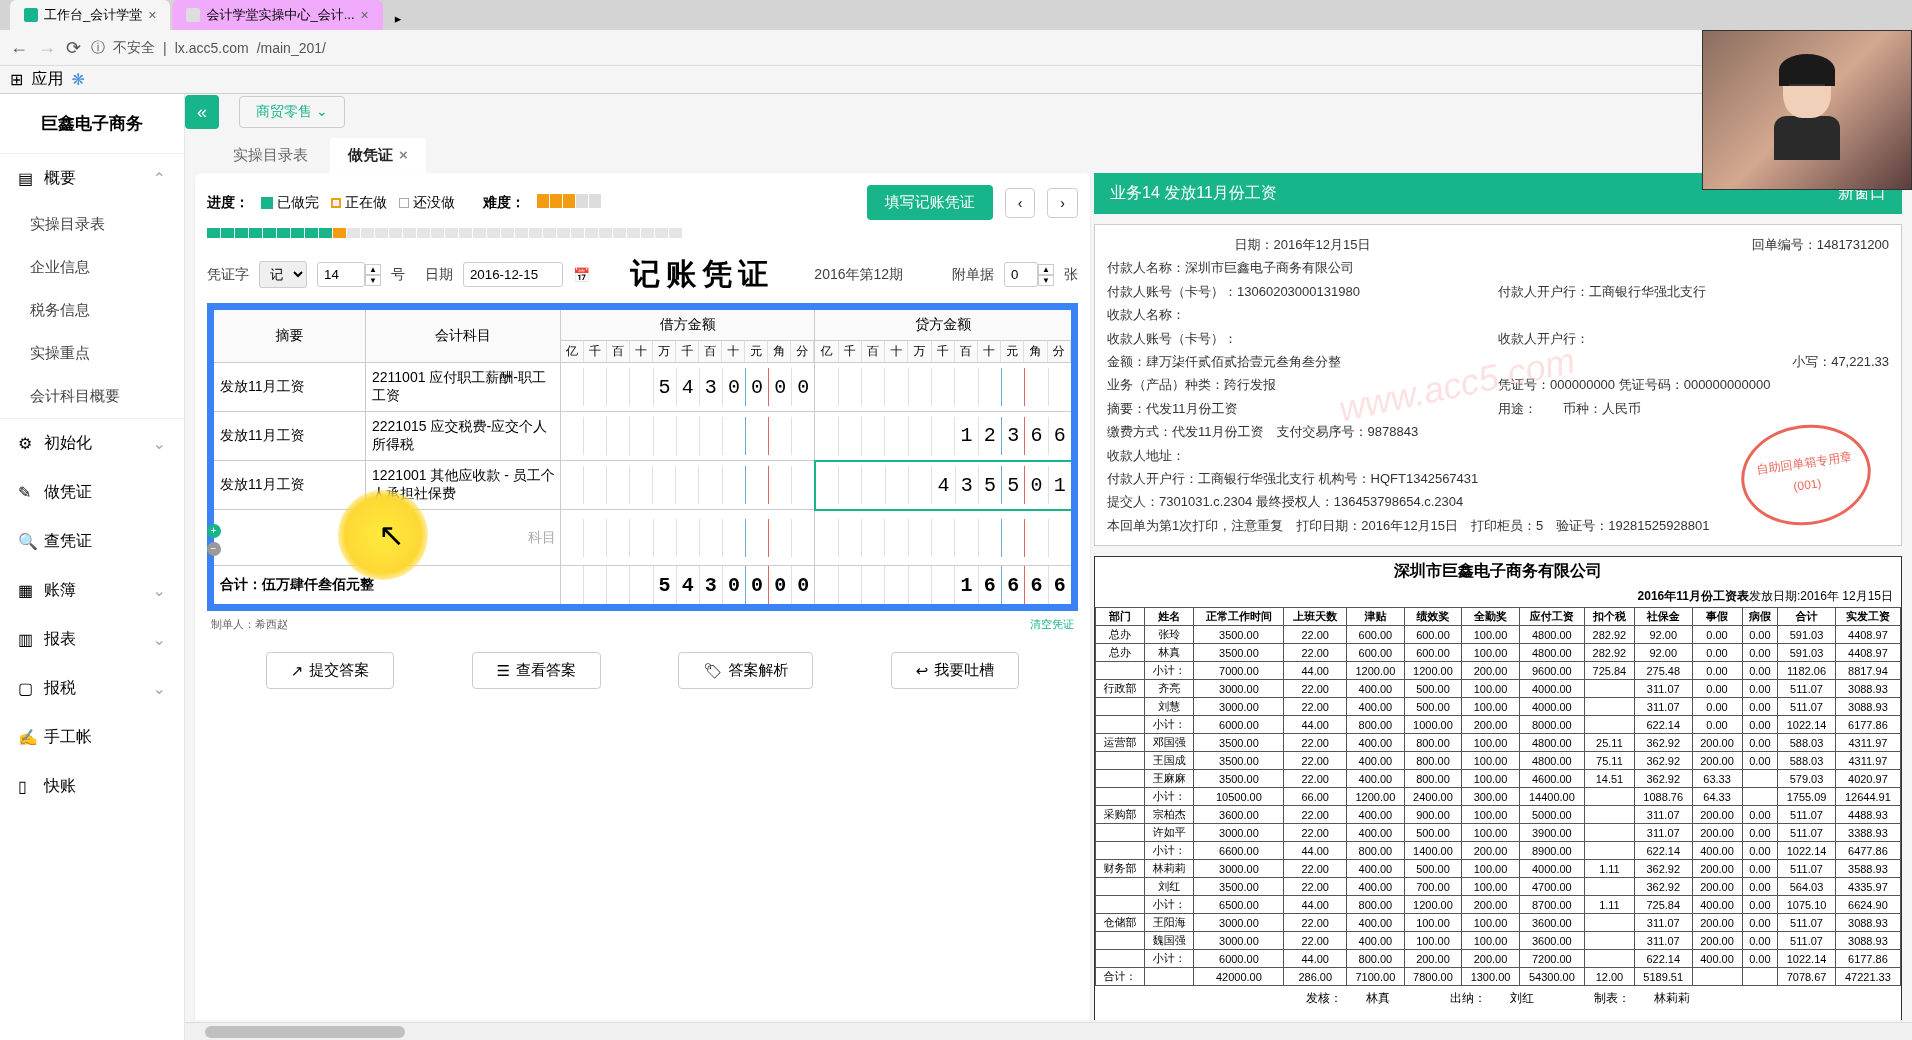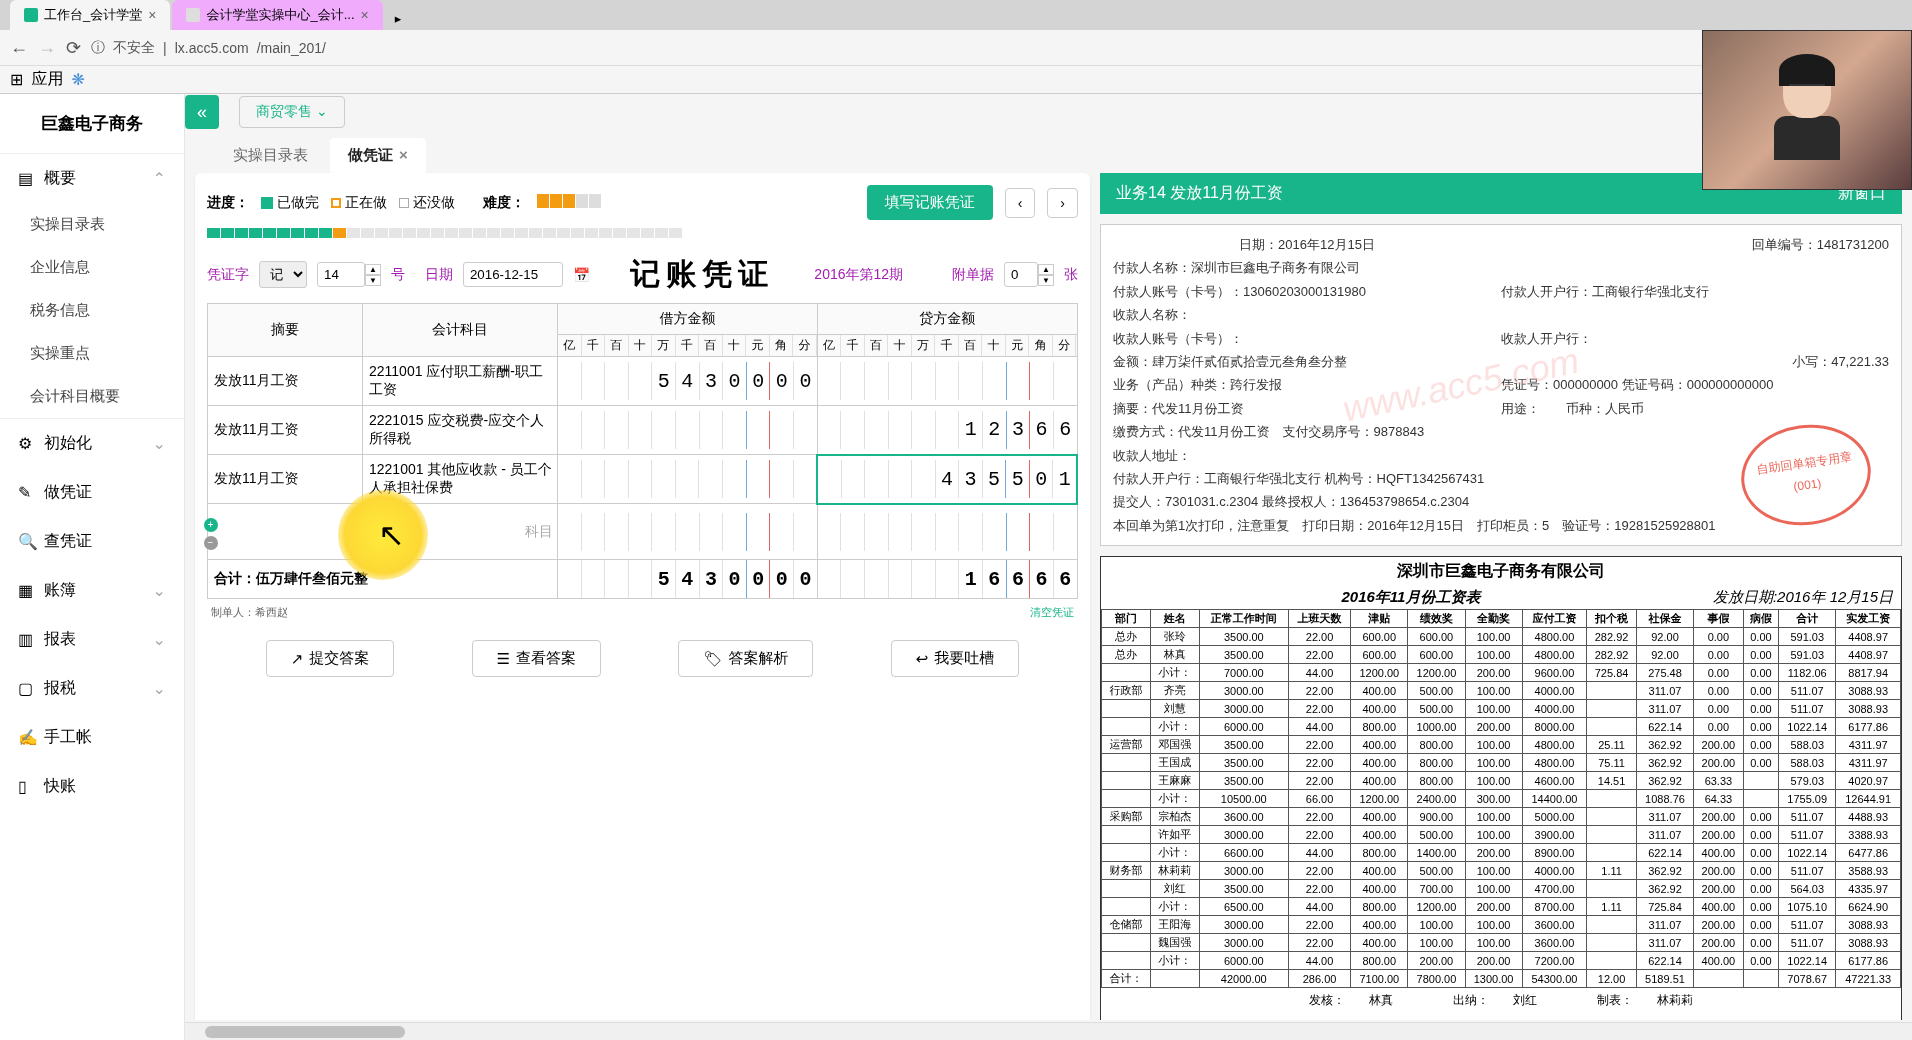--- a/index.html
+++ b/index.html
@@ -43,7 +43,7 @@
 .i-tab-close { margin-left: 6px; color: #888; }
 
 
-.panels { display: flex; gap: 10px; height: calc(100% - 40px); }
+.panels { display: flex; gap: 4px; height: calc(100% - 40px); }
 .voucher-panel { flex: 0 0 895px; background: #fff; border-radius: 6px; padding: 8px 12px; box-shadow: 0 1px 3px rgba(0,0,0,0.08); }
 .progress-row { display: flex; align-items: center; gap: 12px; font-size: 14px; padding: 4px 0; }
 .legend-box { display: flex; align-items: center; gap: 4px; }

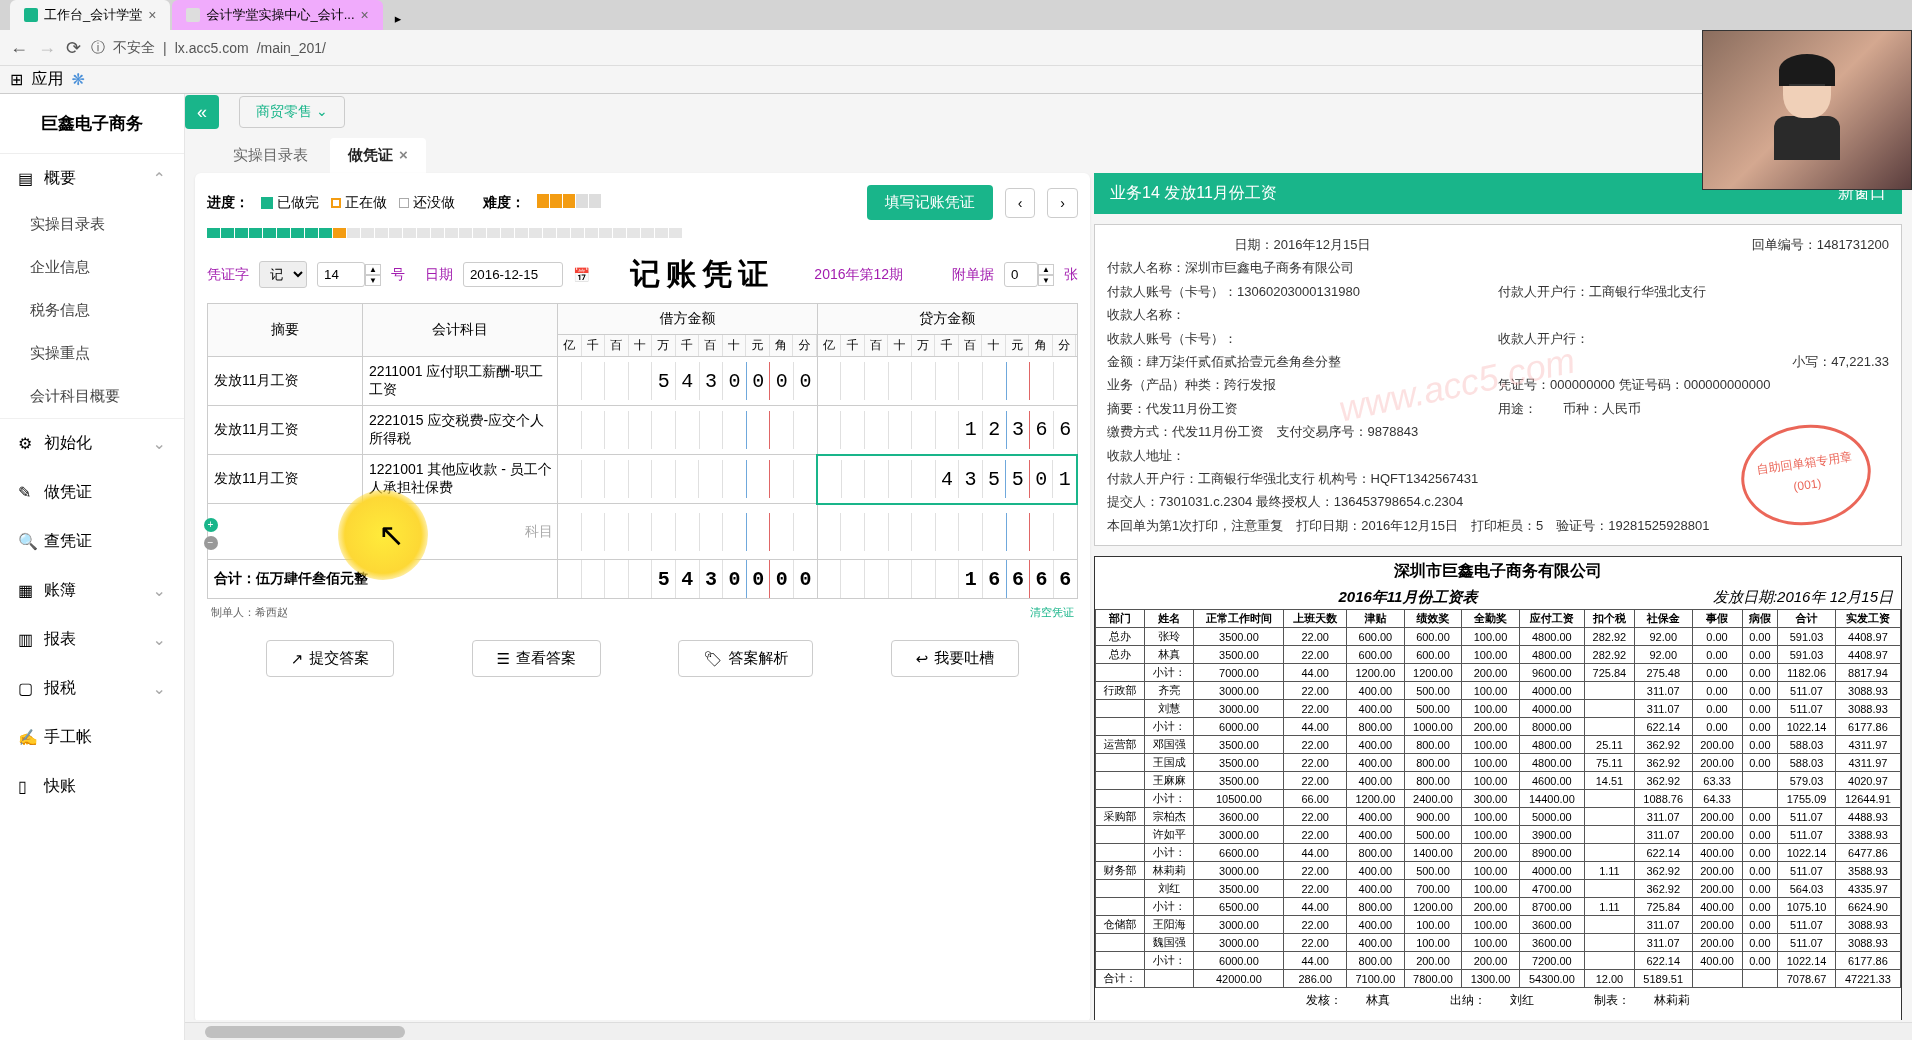--- a/index.html
+++ b/index.html
@@ -62,7 +62,7 @@
 
 .voucher-header { display: flex; align-items: center; gap: 10px; padding: 8px 0; font-size: 14px; }
 .voucher-title { font-size: 30px; font-weight: bold; letter-spacing: 6px; margin: 0 30px; }
-.vh-label { color: #a21caf; }
+.vh-label { color: #404040; }
 .vh-input { border: 1px solid #ccc; padding: 4px 6px; width: 48px; border-radius: 3px; }
 .vh-date { border: 1px solid #ccc; padding: 4px 6px; width: 100px; border-radius: 3px; }
 .num-stepper { display: inline-flex; align-items: center; }

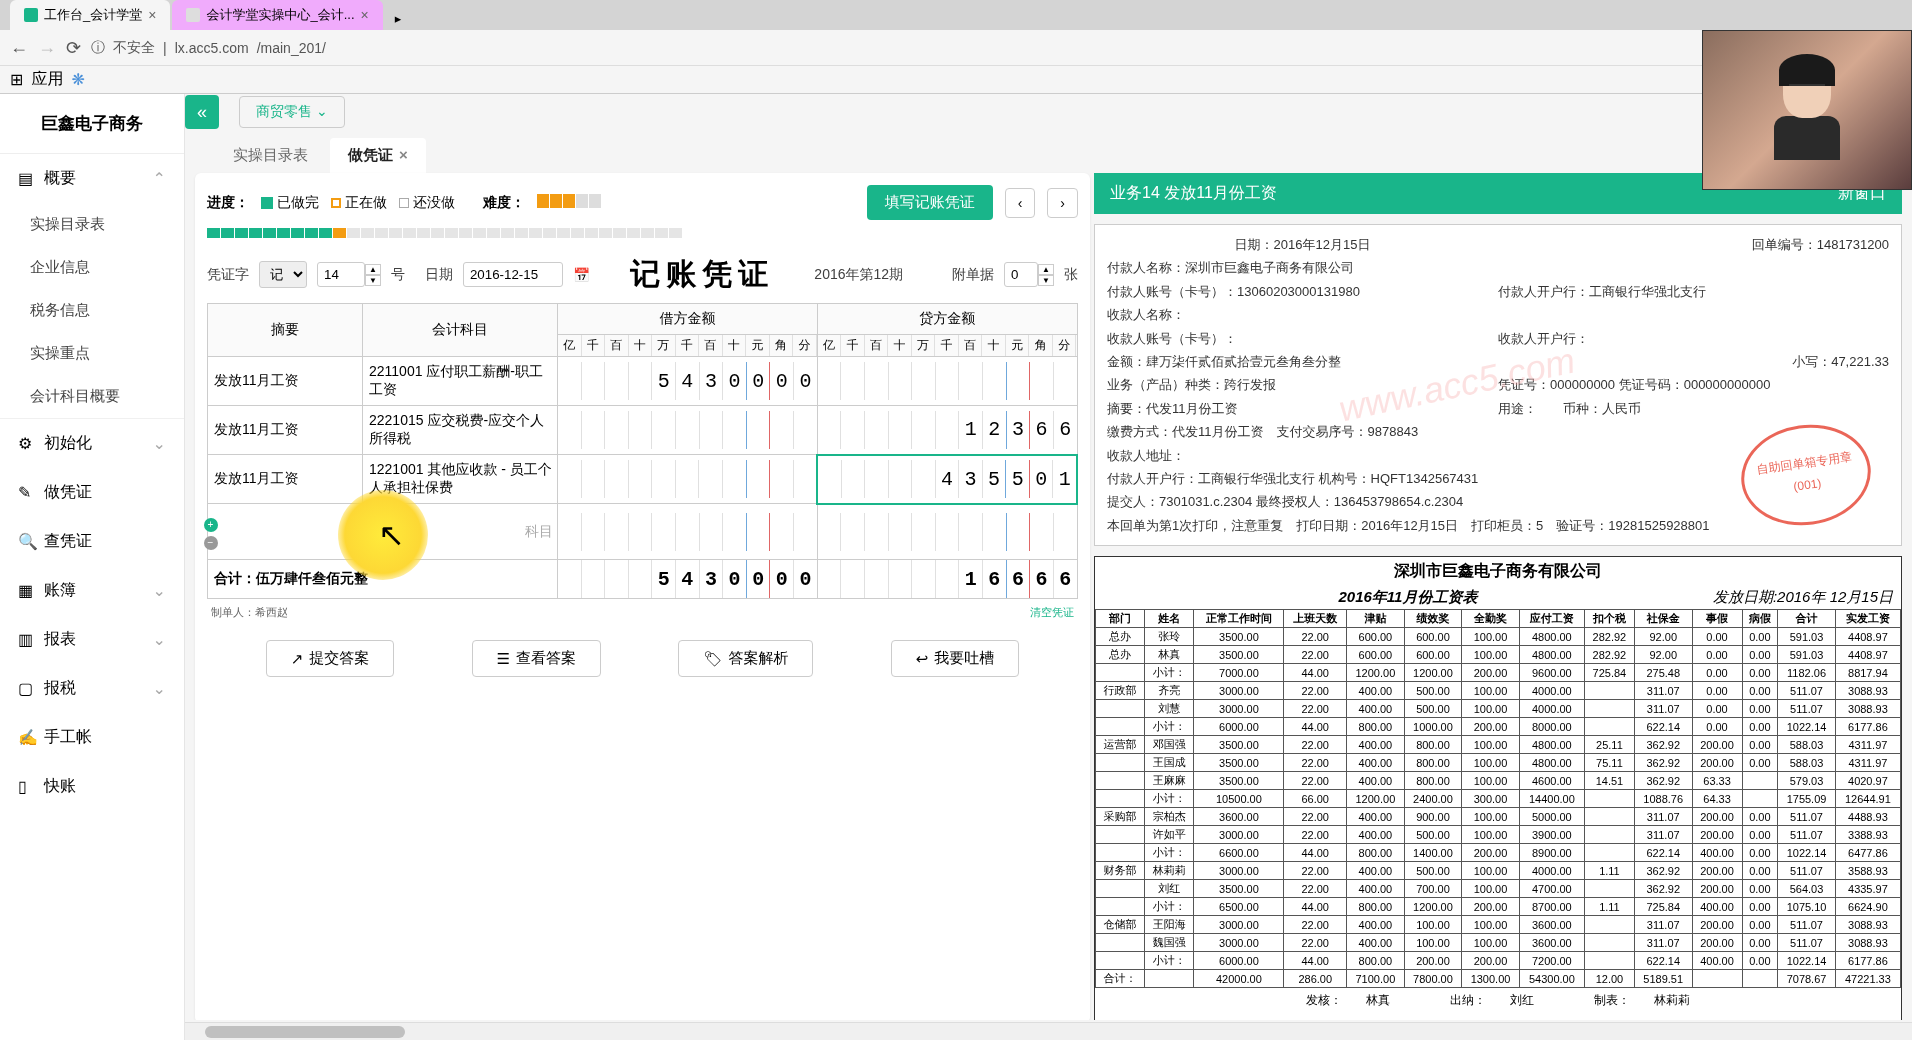--- a/index.html
+++ b/index.html
@@ -70,7 +70,7 @@
 .stepper-btns span { font-size: 8px; border: 1px solid #ccc; padding: 0 3px; cursor: pointer; line-height: 9px; }
 
 
-.voucher-table { border: 1px solid #3b82f6; border-collapse: collapse; width: 100%; font-size: 14px; }
+.voucher-table { border: 7px solid #3b82f6; border-collapse: collapse; width: 100%; font-size: 14px; }
 .voucher-table th, .voucher-table td { border: 1px solid #ccc; padding: 6px 4px; text-align: center; }
 .voucher-table th { background: #fafafa; font-weight: normal; }
 .col-digest { width: 155px; }

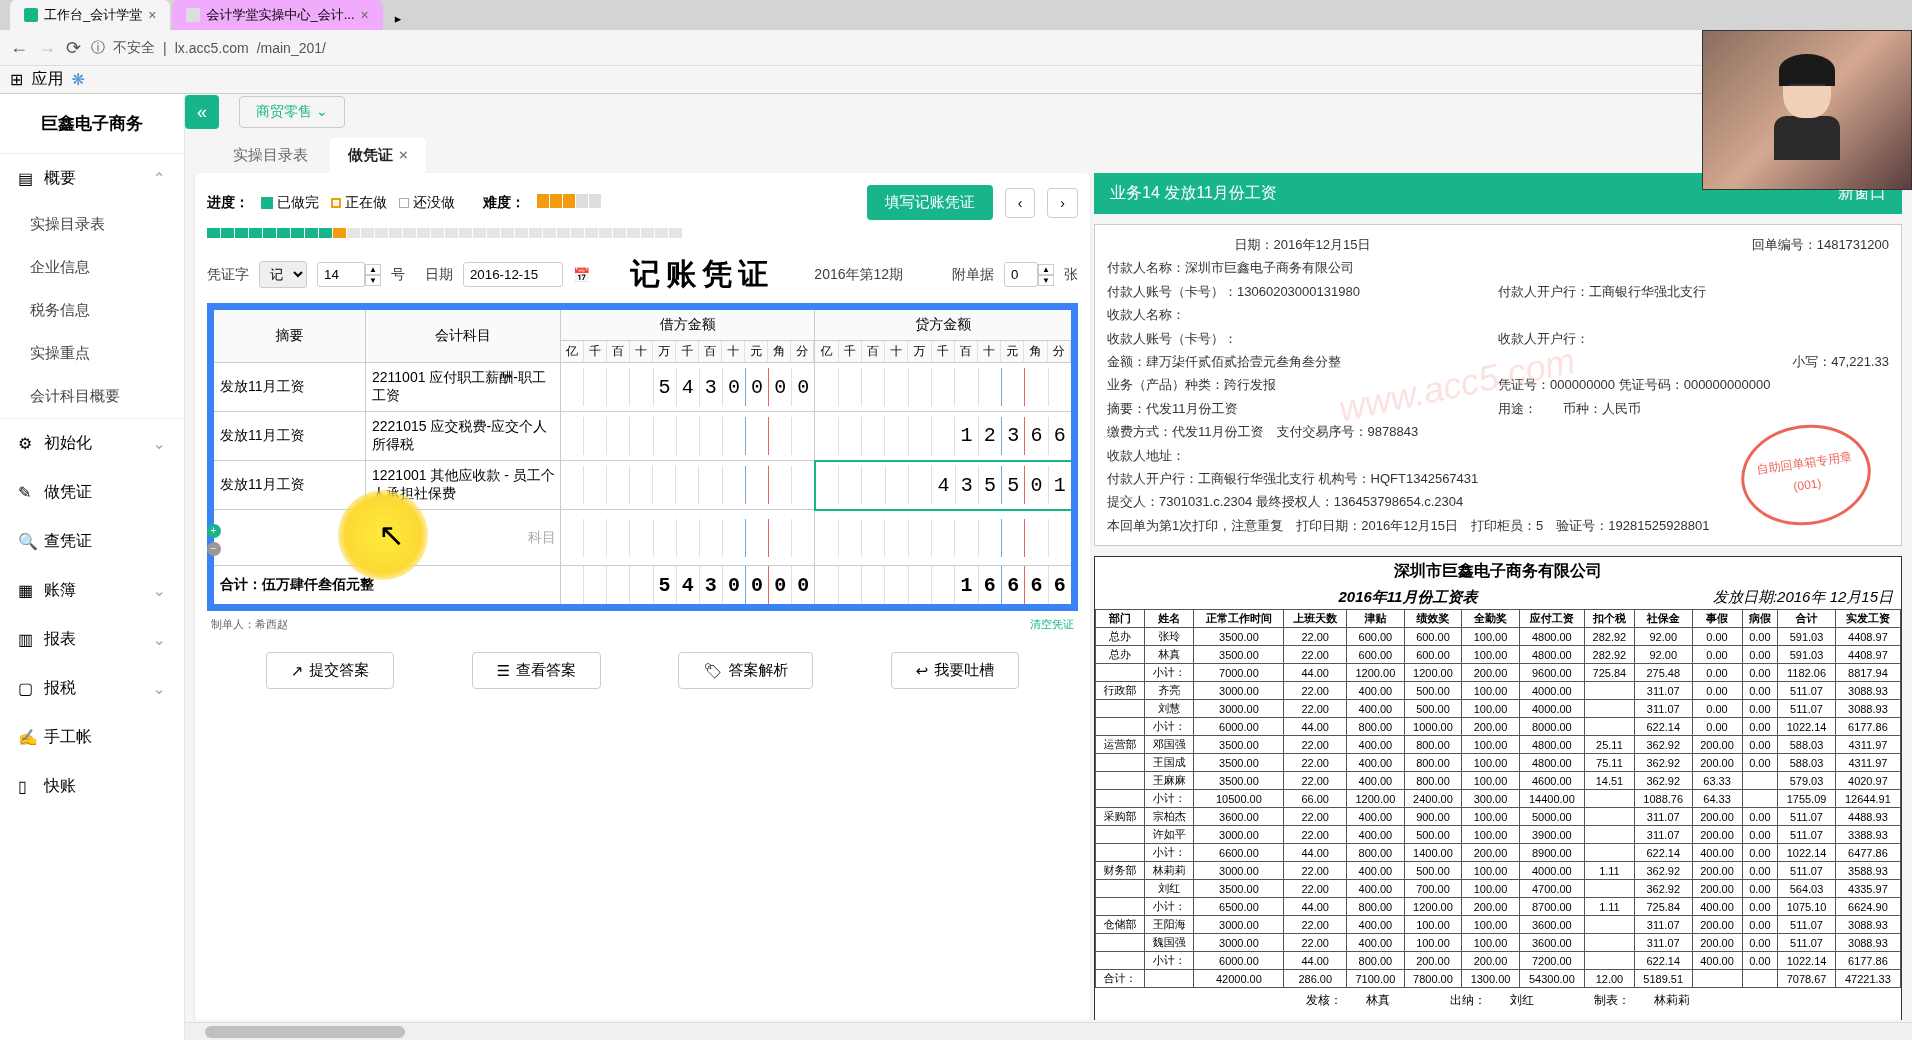--- a/index.html
+++ b/index.html
@@ -108,7 +108,7 @@
 
 .salary-table { background: #fff; border: 1px solid #333; font-size: 11px; flex: 1; overflow: auto; }
 .salary-title { text-align: center; font-weight: bold; font-size: 16px; padding: 4px; }
-.salary-sub { display: flex; justify-content: space-between; font-size: 15px; padding: 2px 8px; font-style: italic; }
+.salary-sub { display: flex; justify-content: flex-end; font-size: 12px; padding: 2px 8px; }
 .salary-grid { border-collapse: collapse; width: 100%; }
 .salary-grid th, .salary-grid td { border: 1px solid #555; padding: 1px 3px; text-align: center; font-size: 11px; white-space: nowrap; }
 

